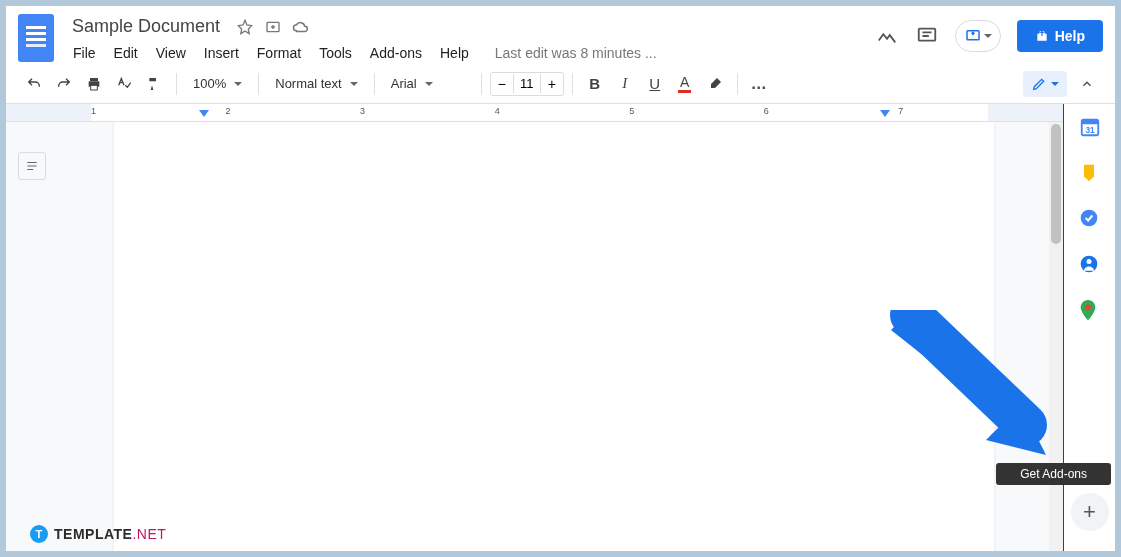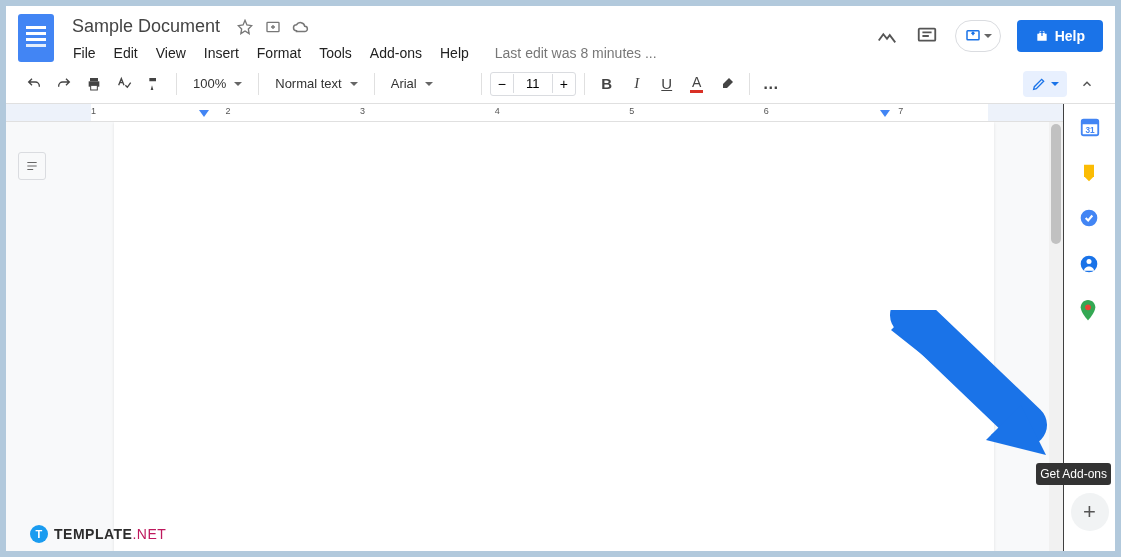--- a/index.html
+++ b/index.html
@@ -26,7 +26,7 @@
 .dd-caret { border-top: 4px solid #666; border-left: 4px solid transparent; border-right: 4px solid transparent; width: 0; height: 0; }
 .font-size-ctl { display: flex; align-items: center; border: 1px solid #dadce0; border-radius: 3px; }
 .fs-btn { width: 22px; height: 22px; display: flex; align-items: center; justify-content: center; font-size: 14px; cursor: pointer; }
-.fs-val { width: 40px; text-align: center; font-size: 13px; border-left: 1px solid #dadce0; border-right: 1px solid #dadce0; padding: 2px 1px; }
+.fs-val { width: 28px; text-align: center; font-size: 13px; border-left: 1px solid #dadce0; border-right: 1px solid #dadce0; padding: 2px 1px; }
 .tb-right { margin-left: auto; display: flex; align-items: center; gap: 6px; }
 .edit-mode { background: #e8f0fe; border-radius: 4px; padding: 5px 8px; display: flex; align-items: center; gap: 4px; color: #1a73e8; cursor: pointer; }
 .ruler-area { height: 18px; background: #edf2fa; position: relative; border-bottom: 1px solid #e0e0e0; font-size: 9px; color: #555; }

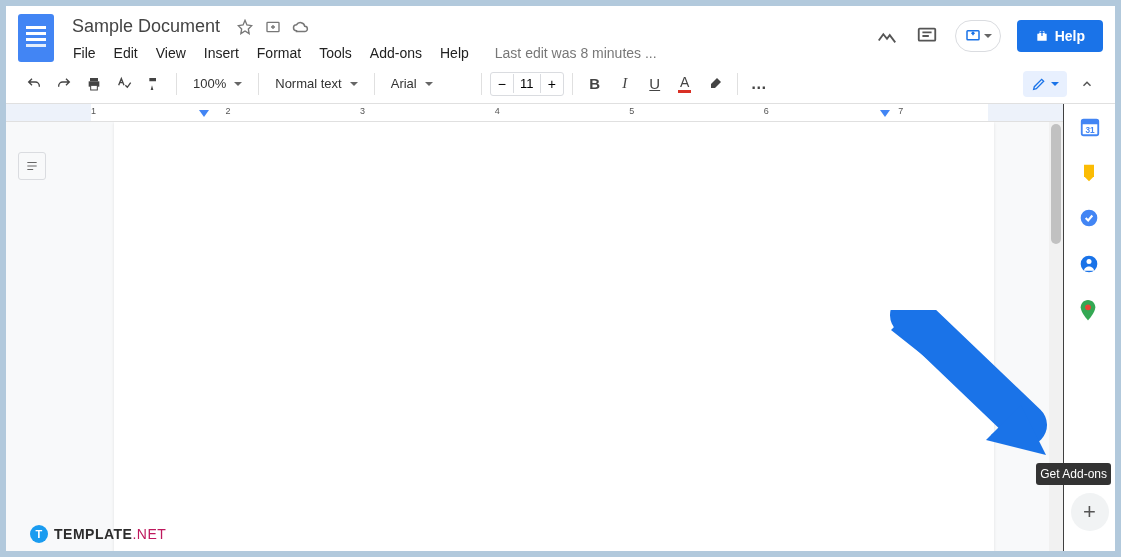--- a/index.html
+++ b/index.html
@@ -41,7 +41,7 @@
 .side-panel { width: 52px; background: #fff; border-left: 1px solid #404040; display: flex; flex-direction: column; align-items: center; padding-top: 12px; gap: 24px; }
 .side-icon { width: 22px; height: 22px; cursor: pointer; }
 .side-add { width: 38px; height: 38px; border-radius: 50%; background: #f1f3f4; display: flex; align-items: center; justify-content: center; font-size: 22px; color: #555; cursor: pointer; margin-top: auto; margin-bottom: 20px; position: relative; }
-.tooltip { position: absolute; bottom: 72px; right: 10px; background: #333; color: #fff; font-size: 12px; padding: 4px 4px; border-radius: 3px; white-space: nowrap; }
+.tooltip { position: absolute; bottom: 72px; right: 10px; background: #333; color: #fff; font-size: 12px; padding: 4px 24px; border-radius: 3px; white-space: nowrap; }
 .arrow-annotation { position: absolute; right: 70px; top: 310px; pointer-events: none; }
 .footer-brand { position: absolute; bottom: 14px; left: 30px; display: flex; align-items: center; gap: 6px; font-size: 14px; font-weight: 700; color: #2c2c2c; letter-spacing: 0.5px; }
 .brand-icon { width: 18px; height: 18px; background: #1a9cf0; border-radius: 50%; color: #fff; display: flex; align-items: center; justify-content: center; font-size: 11px; font-weight: 700; }

